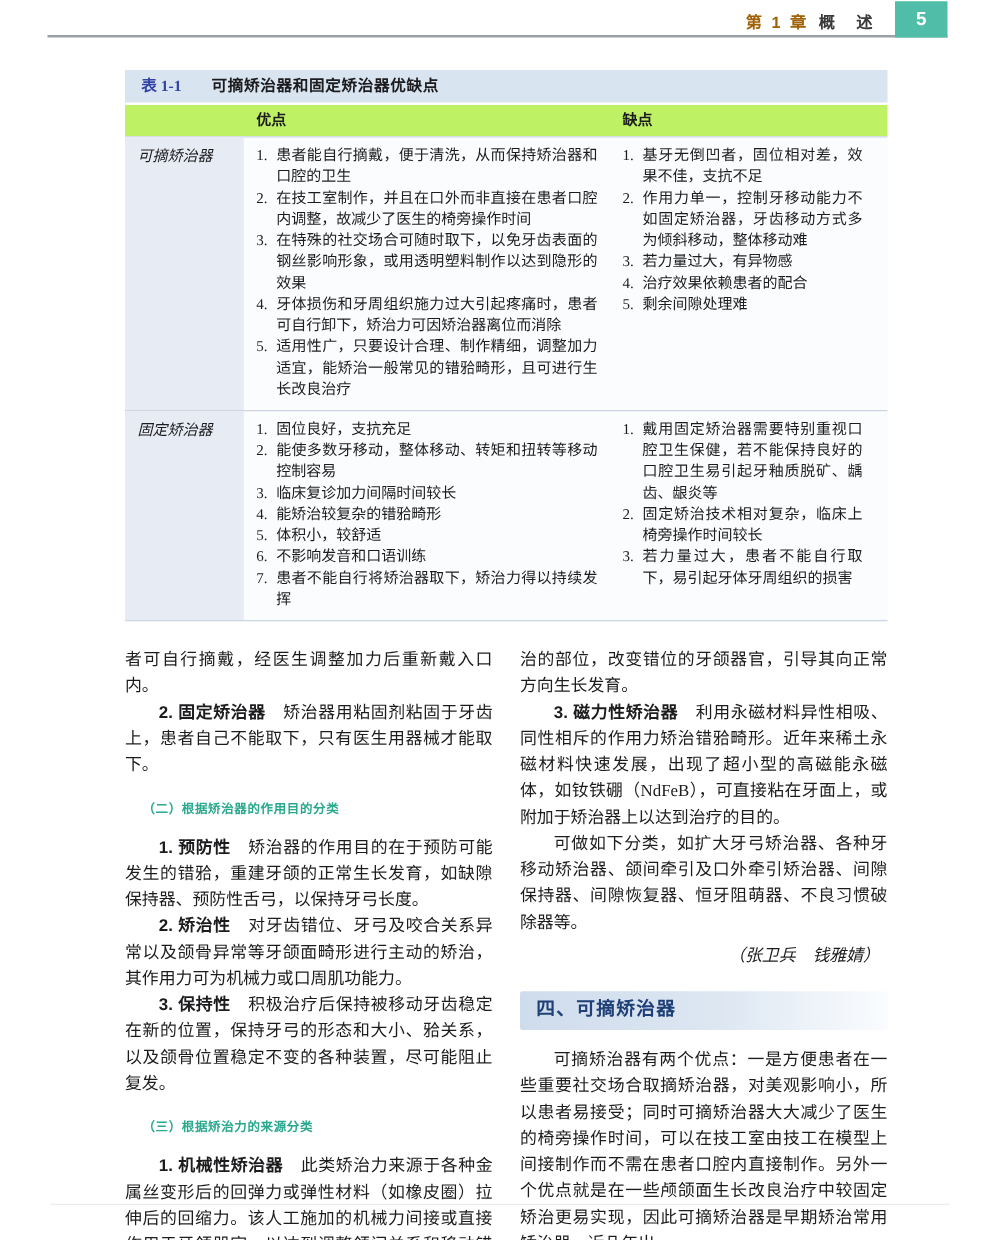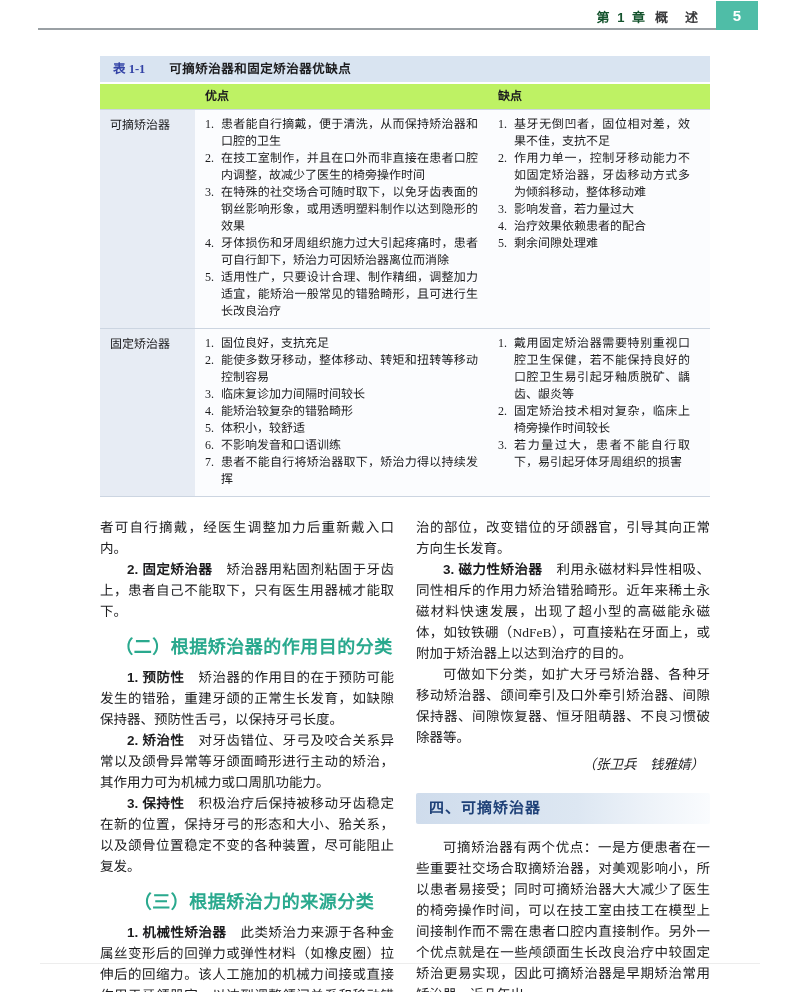--- a/index.html
+++ b/index.html
@@ -15,7 +15,7 @@
   
   .running-head { position:relative; height:30px; margin:0 42px 0 38px; border-bottom:2px solid #9aa0a4; }
   .rh-text { position:absolute; right:58px; top:7px; font-family:"Liberation Sans","DejaVu Sans",sans-serif; font-size:13px; font-weight:bold; letter-spacing:2px; }
-  .rh-chapter { color:#14532d; margin-right:8px; }
+  .rh-chapter { color:#a16207; margin-right:8px; }
   .rh-title { color:#3a3a3c; }
   .rh-pagebox { position:absolute; right:0; top:1px; width:42px; height:29px; background:#4fbda7; color:#ffffff;
     font-family:"Liberation Sans","DejaVu Sans",sans-serif; font-size:15px; font-weight:bold;

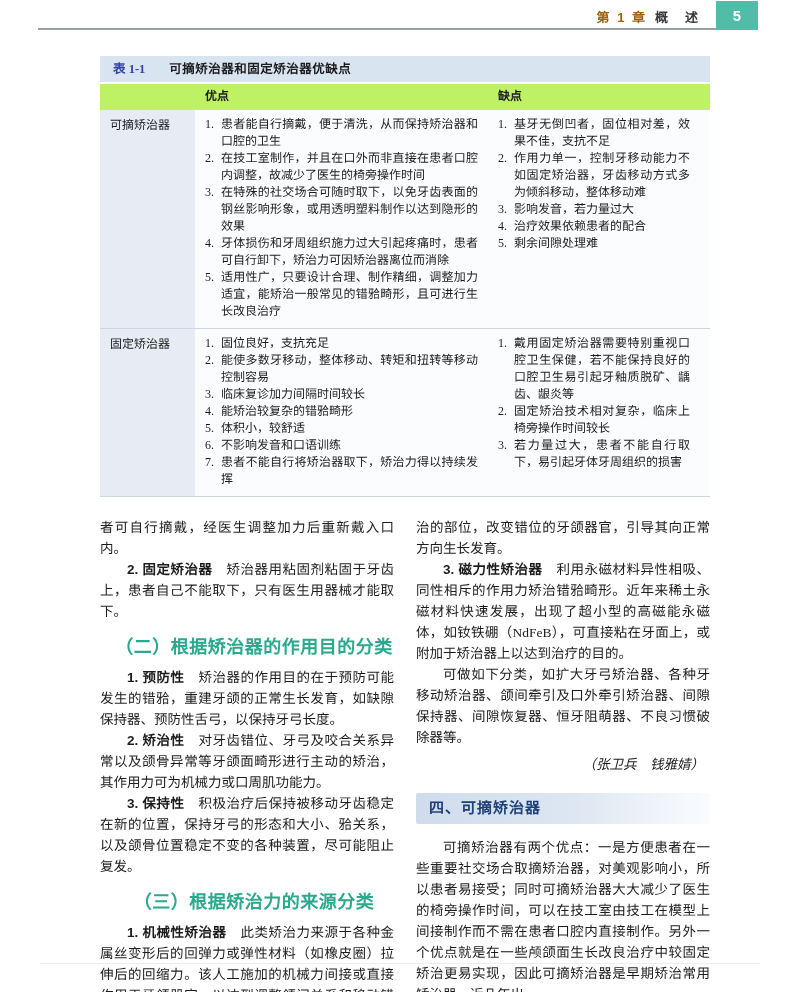--- a/index.html
+++ b/index.html
@@ -33,7 +33,7 @@
   .tbl-row { display:flex; background:#fbfcfe; border-top:1px solid #ccd5e1; }
   .tbl-row:last-child { border-bottom:1px solid #ccd5e1; }
   .c-label { width:95px; flex:none; padding:7px 4px 6px 10px; }
-  .tbl-row .c-label { background:#e7ecf4; }
+  .tbl-row .c-label { background:#e7ecf4;font-style:italic; }
   .c-adv { width:293px; flex:none; padding:6px 10px 8px 10px; }
   .c-dis { flex:1; padding:6px 20px 8px 10px; }
   .tbl-head .c-adv, .tbl-head .c-dis { padding-top:4px; padding-bottom:4px; }

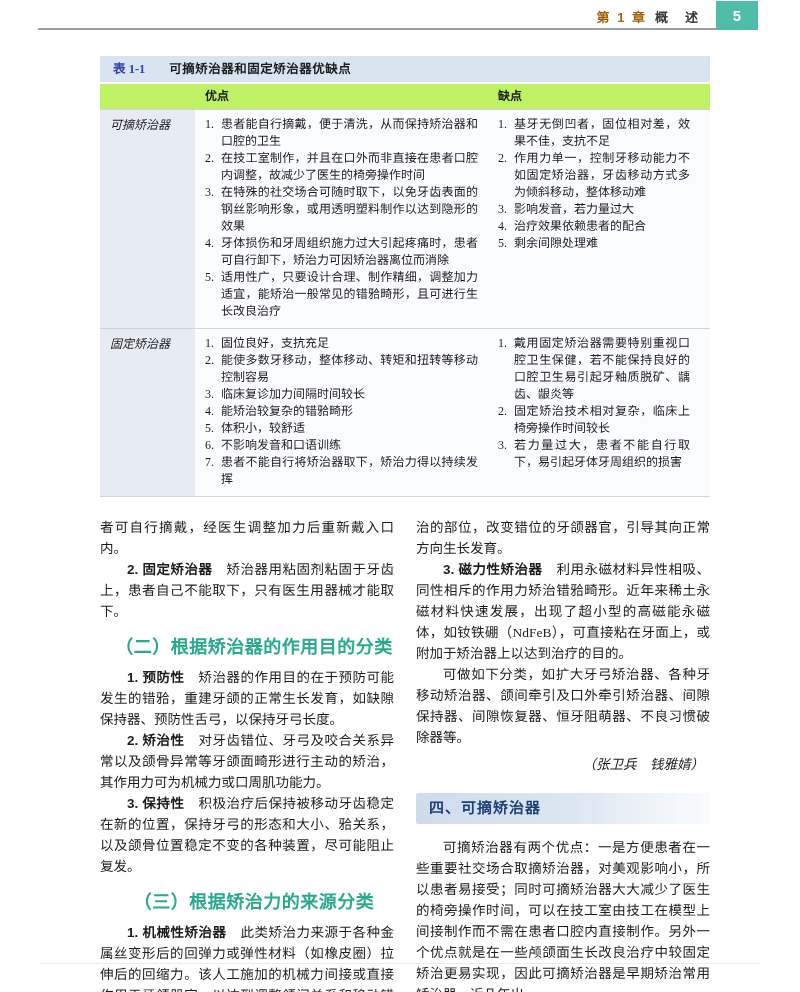--- a/index.html
+++ b/index.html
@@ -98,7 +98,7 @@
           <ol class="cell-list">
             <li>基牙无倒凹者，固位相对差，效果不佳，支抗不足</li>
             <li>作用力单一，控制牙移动能力不如固定矫治器，牙齿移动方式多为倾斜移动，整体移动难</li>
-            <li>影响发音，若力量过大</li>
+            <li>若力量过大，有异物感</li>
             <li>治疗效果依赖患者的配合</li>
             <li>剩余间隙处理难</li>
           </ol>

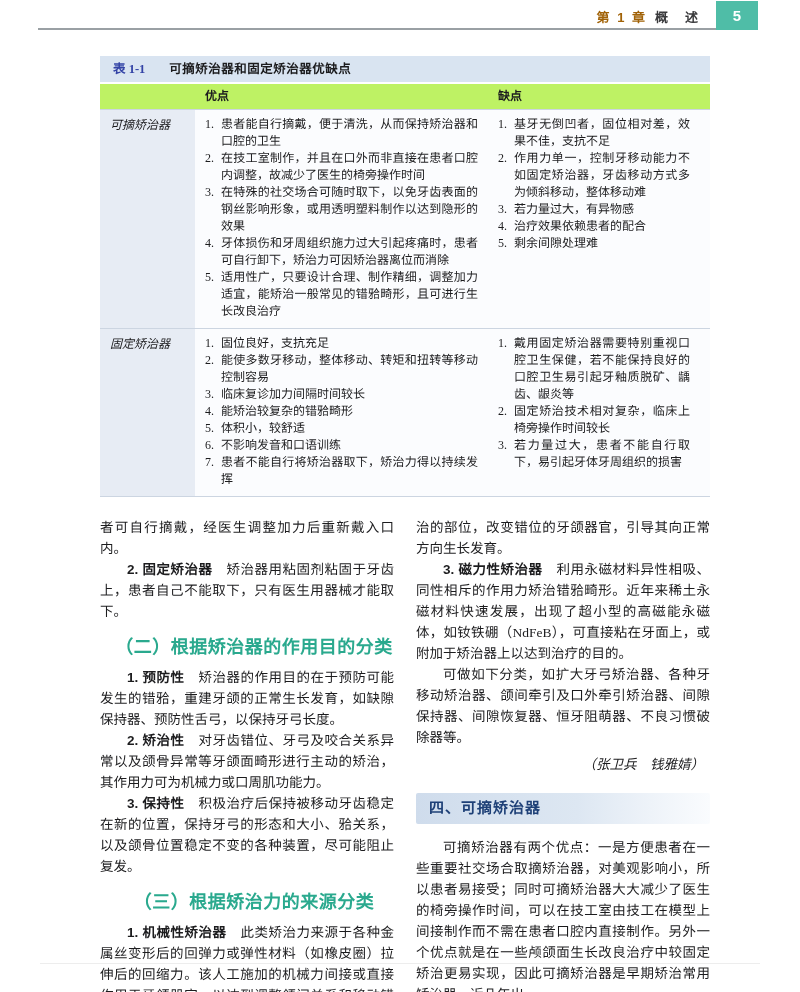--- a/index.html
+++ b/index.html
@@ -49,7 +49,7 @@
   .plabel { font-weight:bold; font-family:"Liberation Sans","DejaVu Sans",sans-serif;margin-top:20px; }
   .plabel::after { content:"\3000"; }
   .h-teal { color:#2aa98e; font-family:"Liberation Sans","DejaVu Sans",sans-serif;
-    font-weight:bold; font-size:18px; margin:15px 0 9px 14px; letter-spacing:.5px;text-align:center; }
+    font-weight:bold; font-size:10px; margin:15px 0 9px 14px; letter-spacing:.5px; }
   .authors { text-align:right; padding-right:6px; font-style:italic; margin-top:6px; }
   .h-box { margin:18px 0 13px 0; padding:5px 0 5px 13px;
     background:linear-gradient(90deg,#cfdcec 0%,#dde7f2 55%,#eef3f9 80%,#fafcfe 100%);

